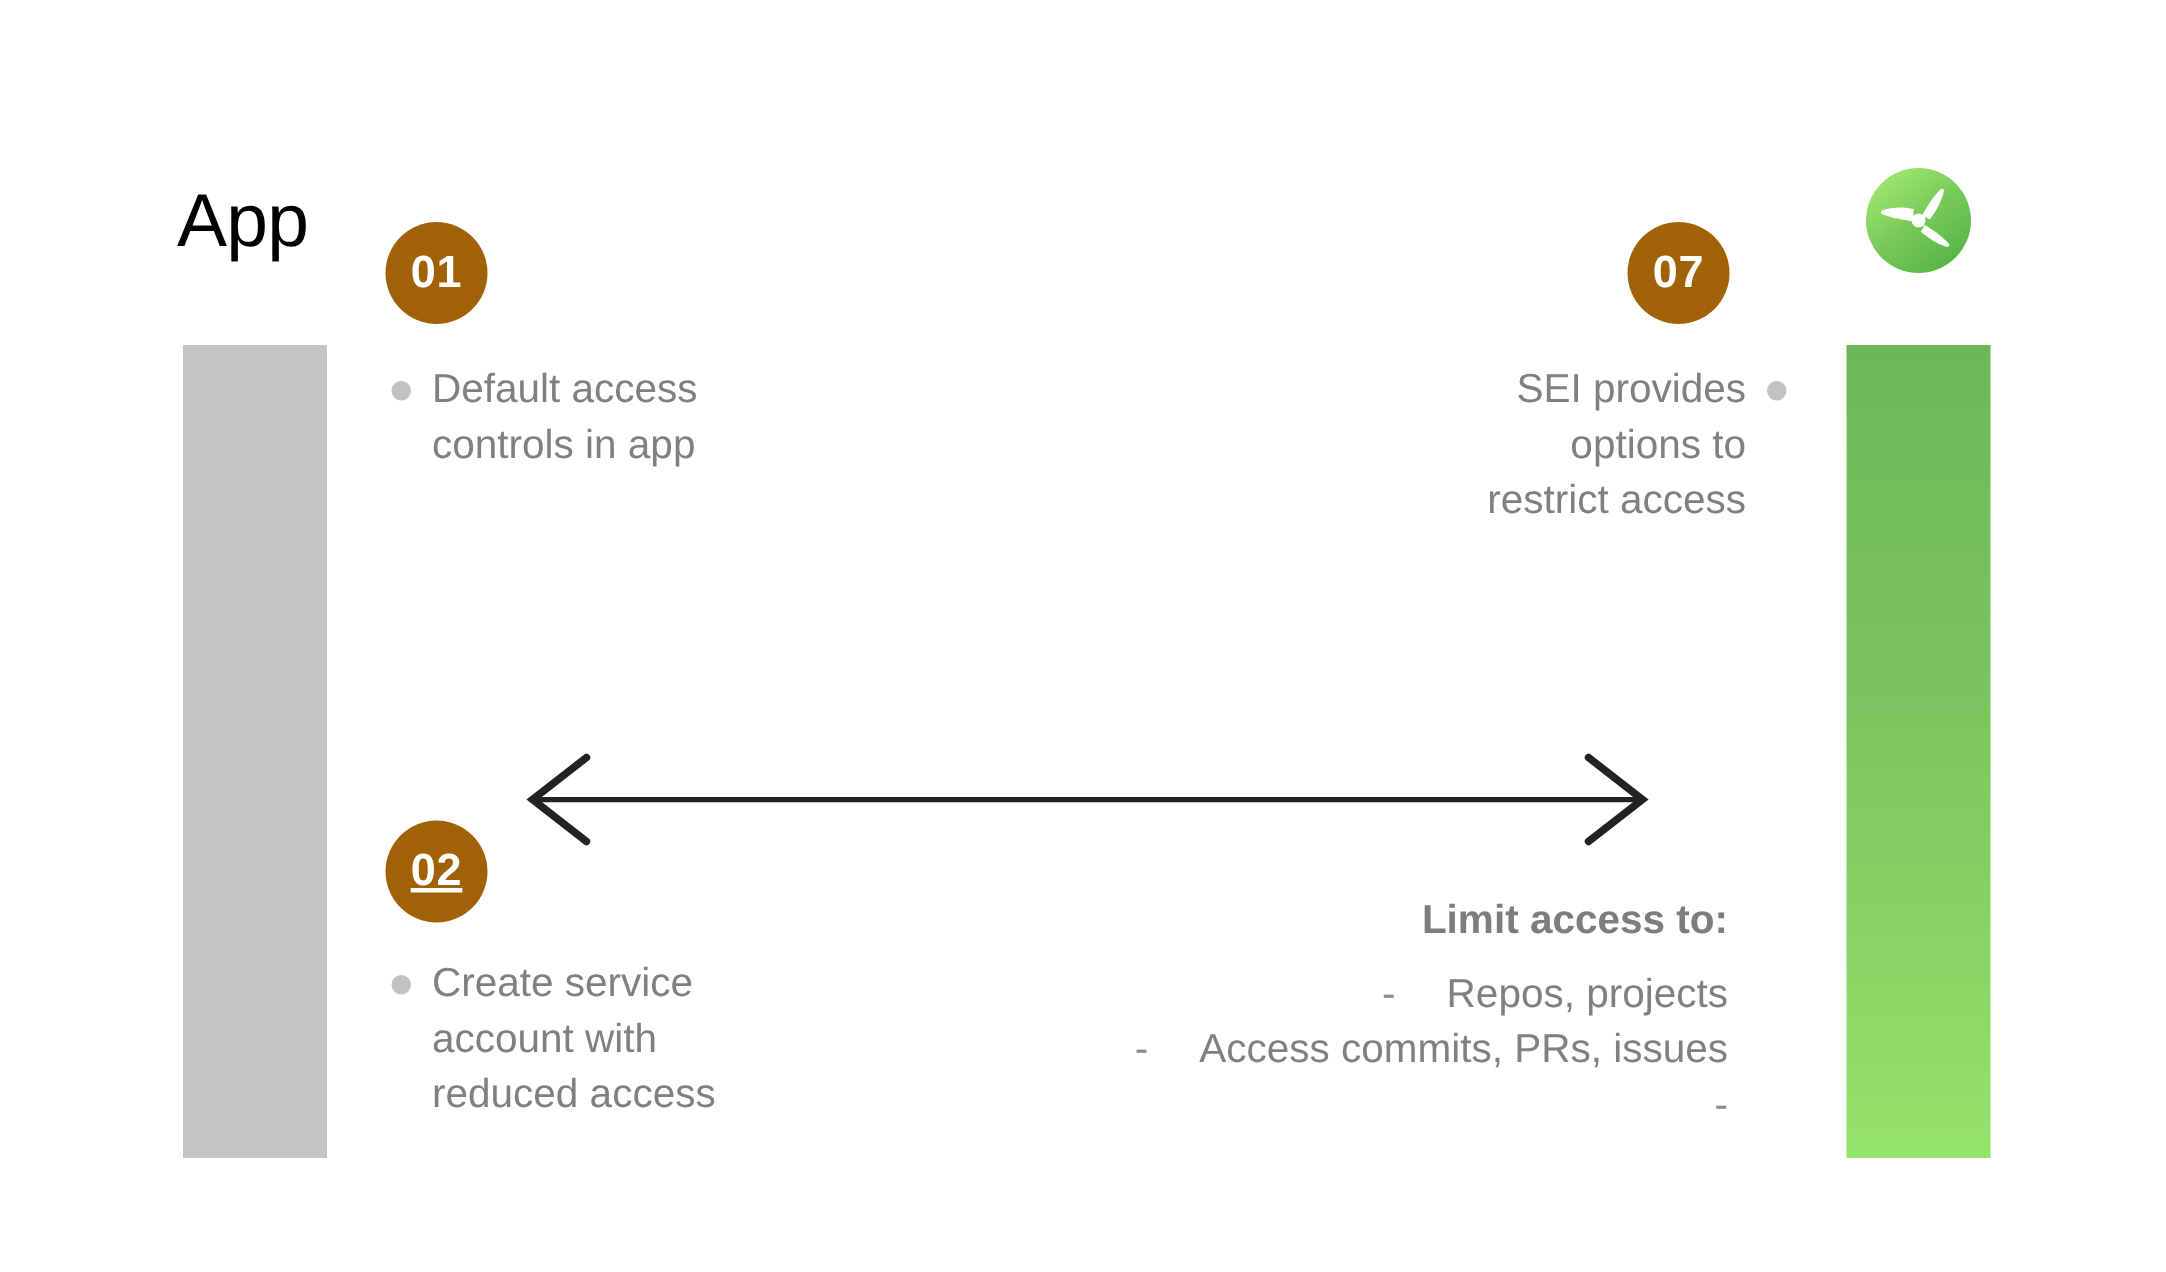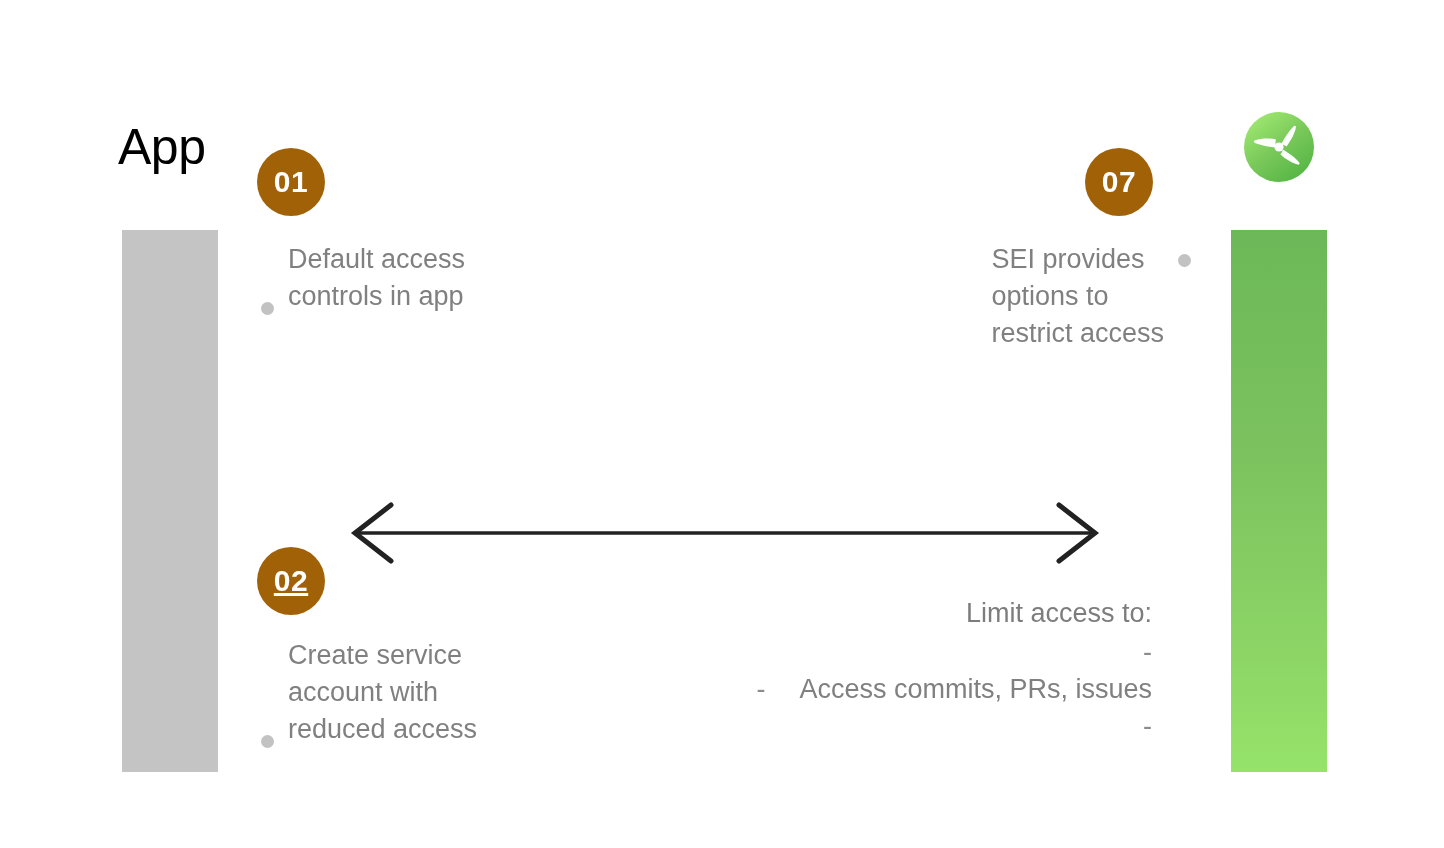--- a/index.html
+++ b/index.html
@@ -90,7 +90,7 @@
     line-height: 37px;
     font-weight: 400;
   }
-  .bullet-block.left  { flex-direction: row; align-items: flex-end; }
+  .bullet-block.left  { flex-direction: row; }
   .bullet-block.right { flex-direction: row-reverse; }
 
   .bullet-dot {

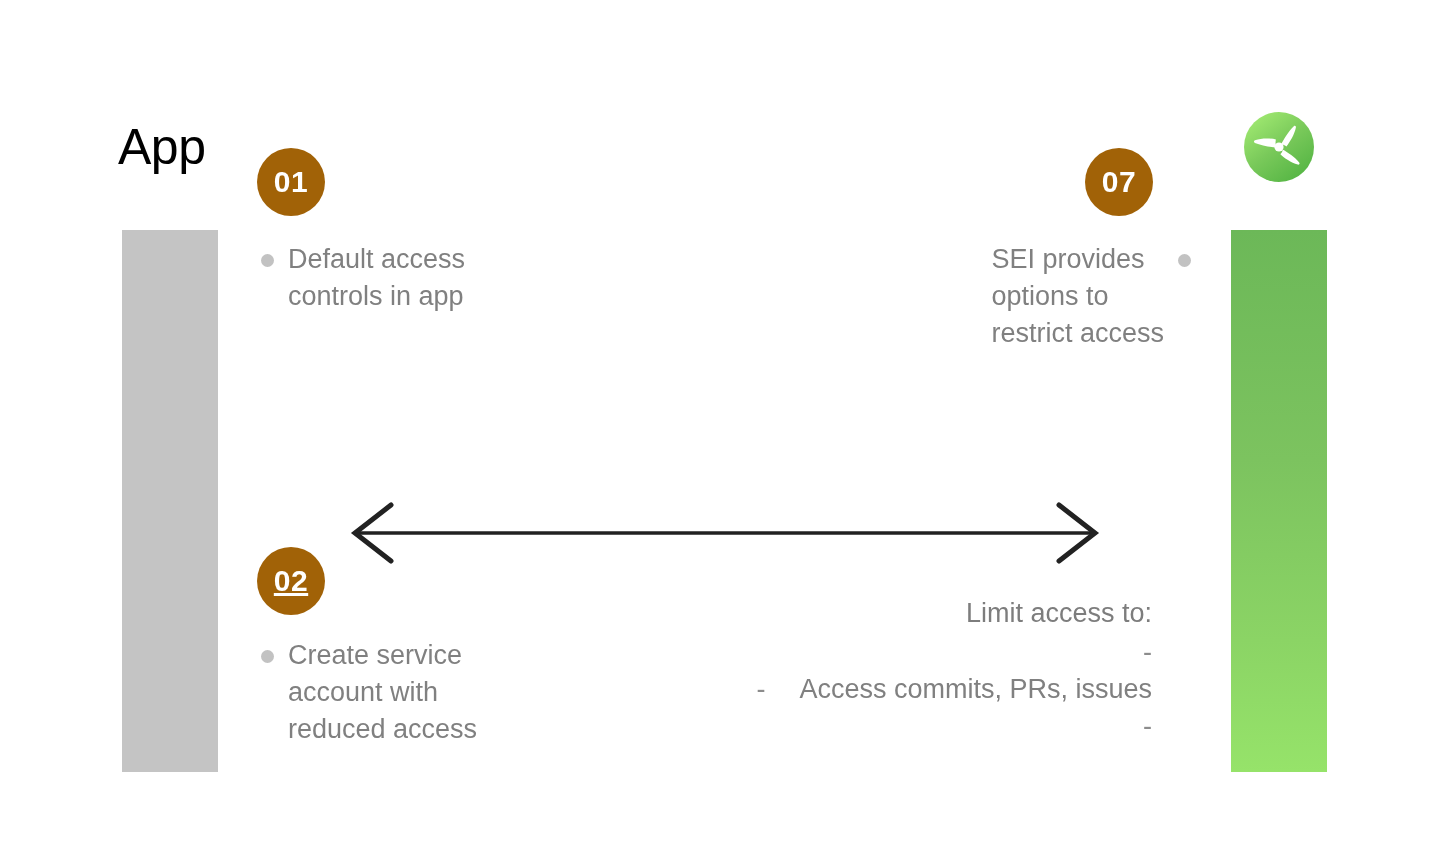--- a/index.html
+++ b/index.html
@@ -91,7 +91,7 @@
     font-weight: 400;
   }
   .bullet-block.left  { flex-direction: row; }
-  .bullet-block.right { flex-direction: row-reverse; }
+  .bullet-block.right { flex-direction: row-reverse; text-align: right; }
 
   .bullet-dot {
     flex: 0 0 auto;

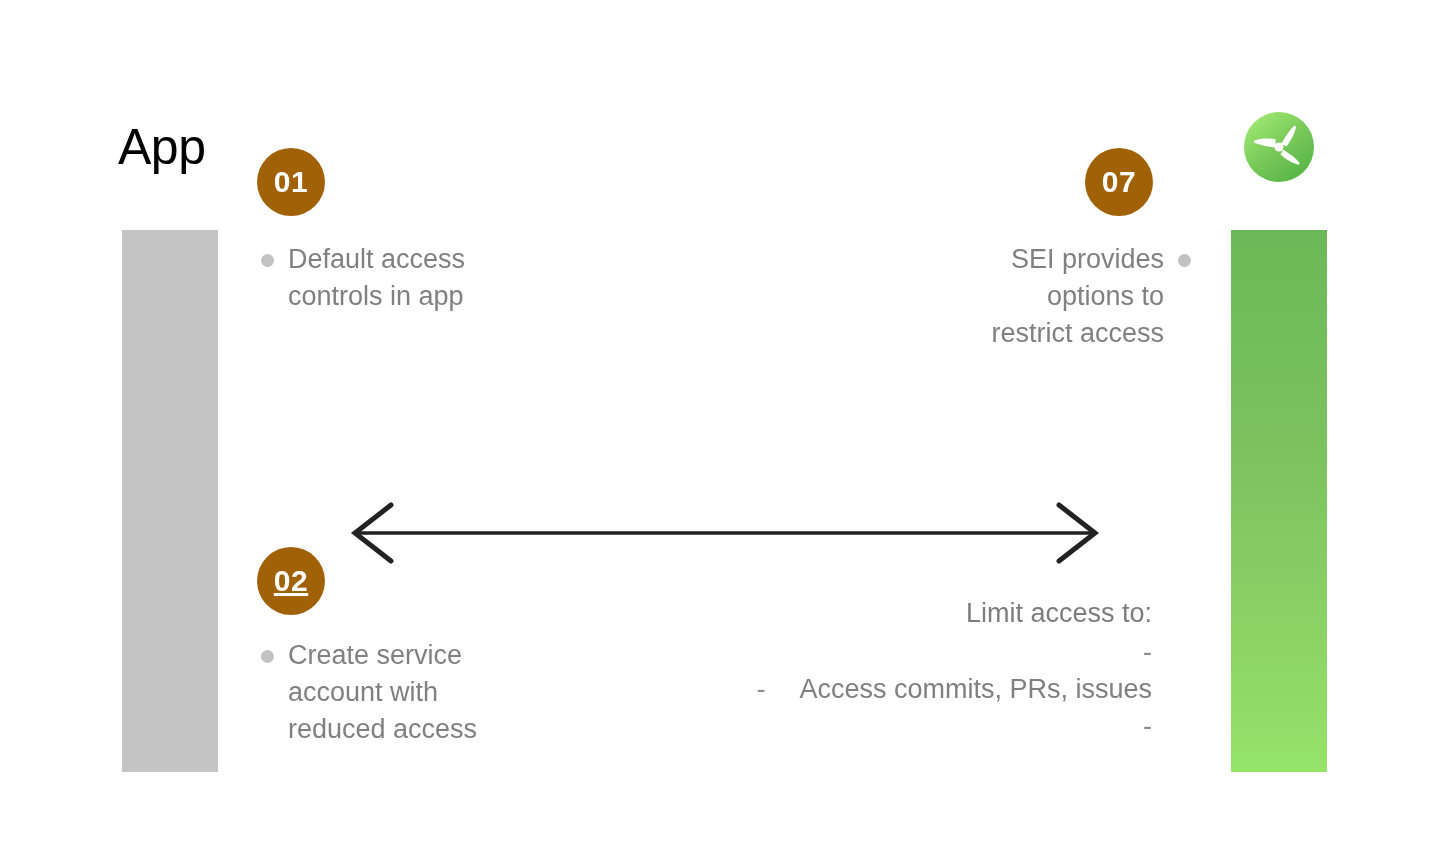--- a/index.html
+++ b/index.html
@@ -132,9 +132,9 @@
     line-height: 37px;
   }
   .limit-heading {
-    font-weight: 400;
+    font-weight: 700;
     color: #7d7d7d;
-    margin-bottom: 2px;
+    margin-bottom: 12px;
   }
   .limit-row {
     display: flex;

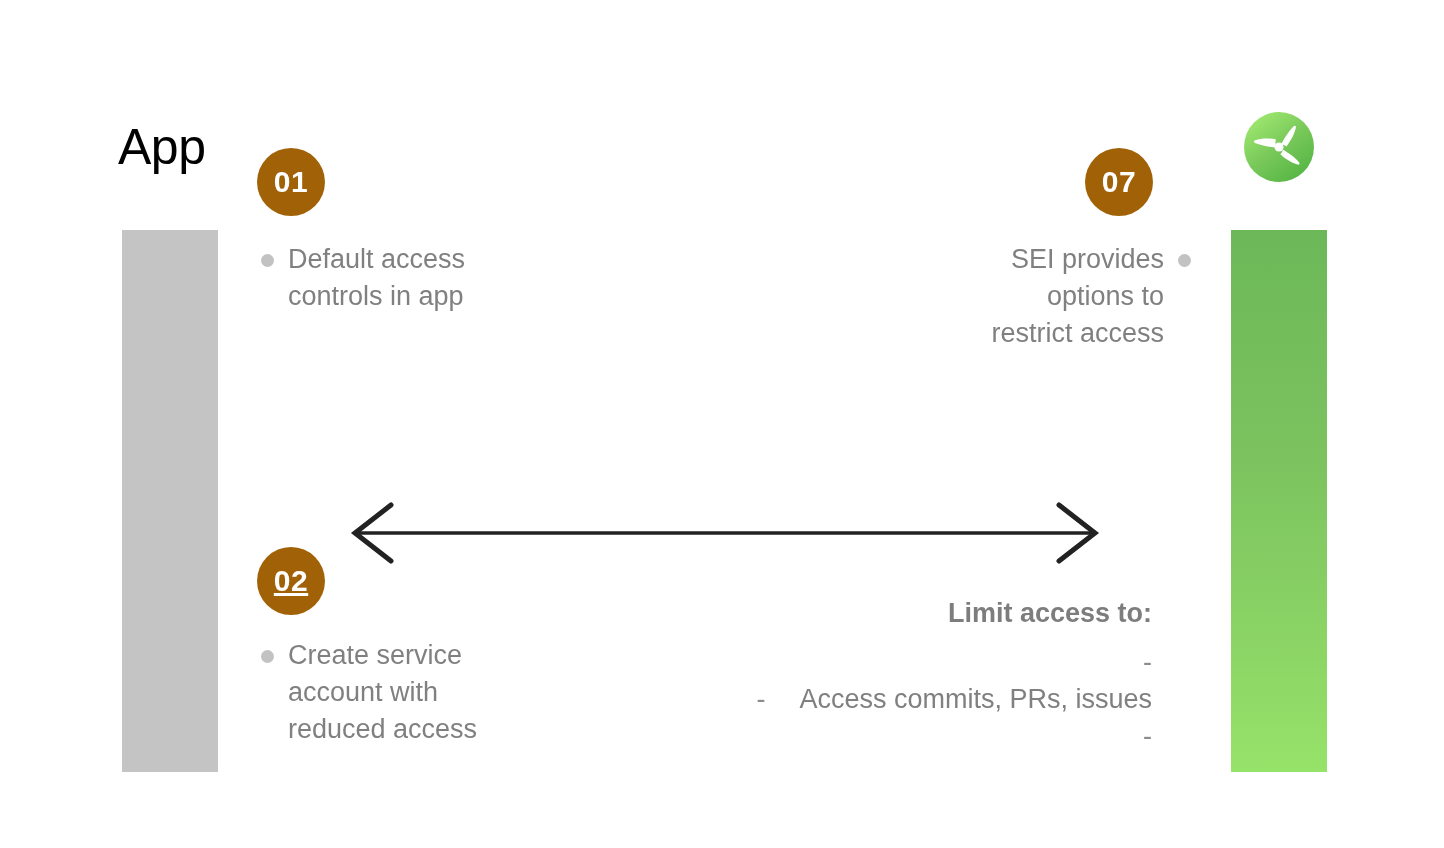--- a/index.html
+++ b/index.html
@@ -221,6 +221,7 @@
 
     <div class="limit-row">
       <span class="limit-dash">-</span>
+      <span class="limit-item">Repos, projects</span>
     </div>
 
     <div class="limit-row">

